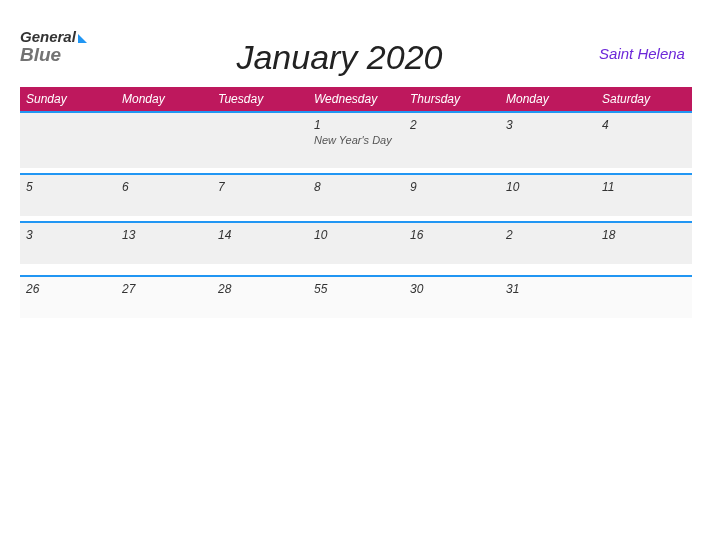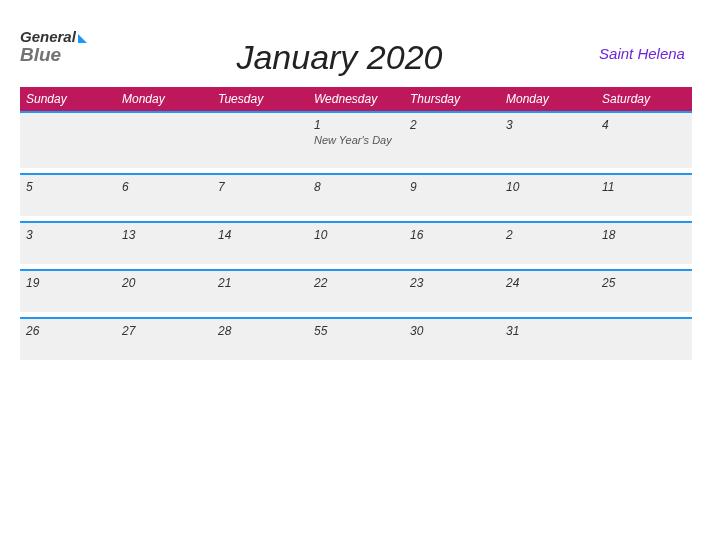--- a/index.html
+++ b/index.html
@@ -228,29 +228,6 @@
         <tr class="spacer-row">
           <td colspan="7"></td>
         </tr>
-        <tr>
-          <td>
-            <span class="day-number">19</span>
-          </td>
-          <td>
-            <span class="day-number">20</span>
-          </td>
-          <td>
-            <span class="day-number">21</span>
-          </td>
-          <td>
-            <span class="day-number">22</span>
-          </td>
-          <td>
-            <span class="day-number">23</span>
-          </td>
-          <td>
-            <span class="day-number">24</span>
-          </td>
-          <td>
-            <span class="day-number">25</span>
-          </td>
-        </tr>
         <tr class="spacer-row">
           <td colspan="7"></td>
         </tr>

